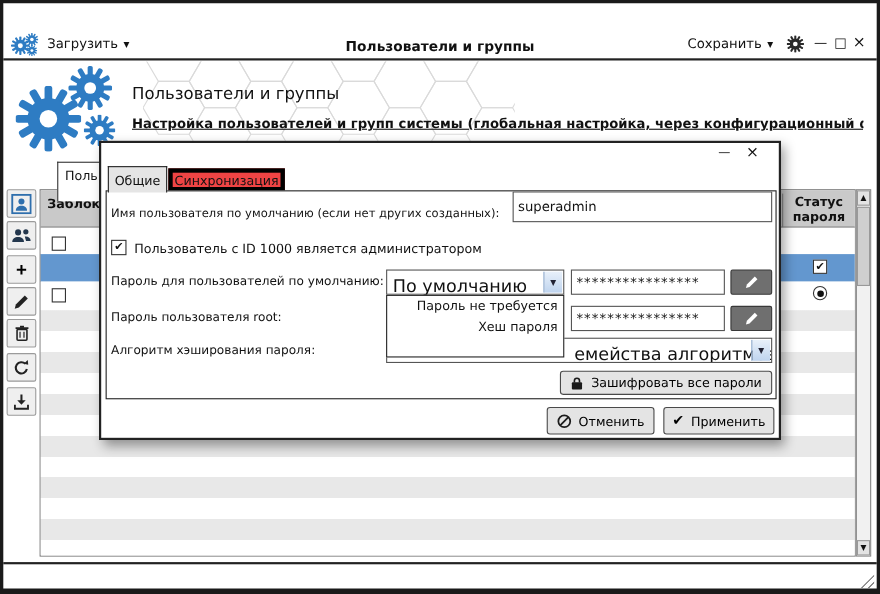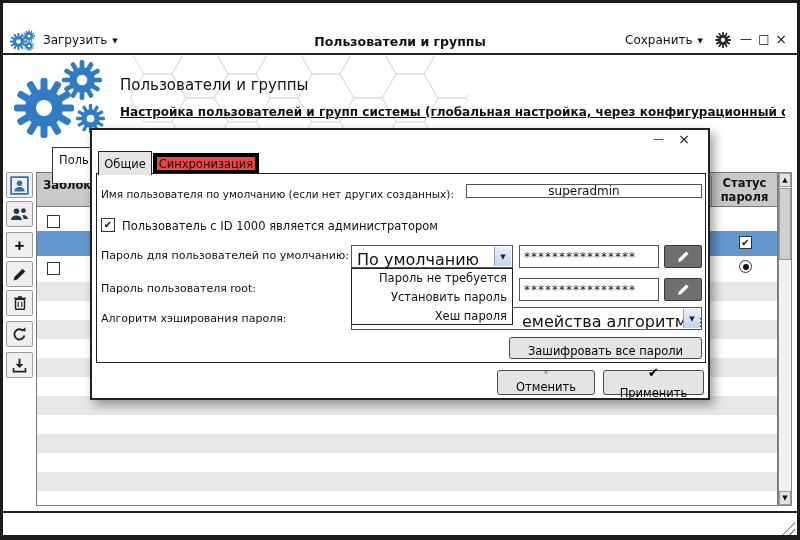--- a/index.html
+++ b/index.html
@@ -289,7 +289,7 @@
     <div class="panel" style="left:4px;top:43px;width:610px;height:190px;">
 
       <span class="dlabel" style="left:4px;top:14px;font-size:10.5px;">Имя пользователя по умолчанию (если нет других созданных):</span>
-      <input class="tinput" readonly="" style="left: 369px; top: 10px; width: 236px; height: 14px; text-align: center;" value="superadmin">
+      <input class="tinput" readonly="" style="left: 369px; top: 0; width: 236px; height: 28px;" value="superadmin">
 
       <span class="cb" style="left:4px;top:44px;width:14px;height:14px;position:absolute;">
         <span>✔</span>

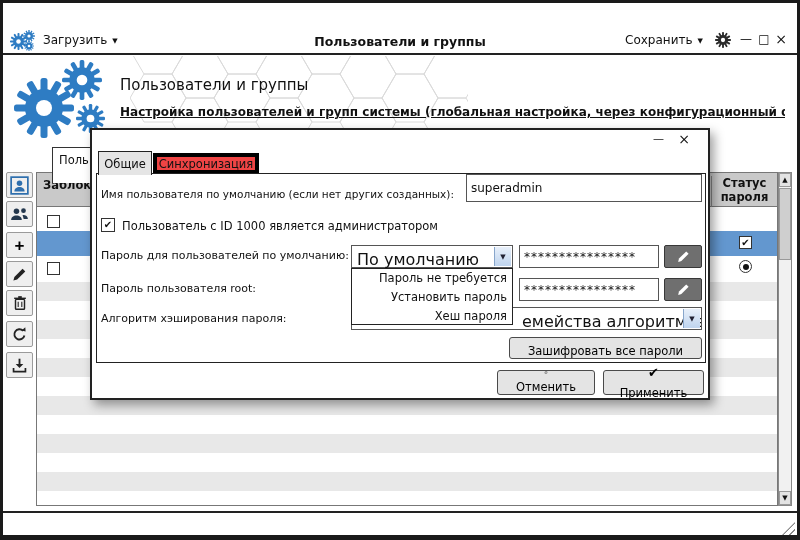--- a/index.html
+++ b/index.html
@@ -310,7 +310,6 @@
 
       <div class="ddlist" style="left:254px;top:94px;width:162px;height:57px;text-align:right;">
         <div class="dditem">Пароль не требуется</div>
-        <div class="dditem">Установить пароль</div>
         <div class="dditem">Хеш пароля</div>
       </div>
 

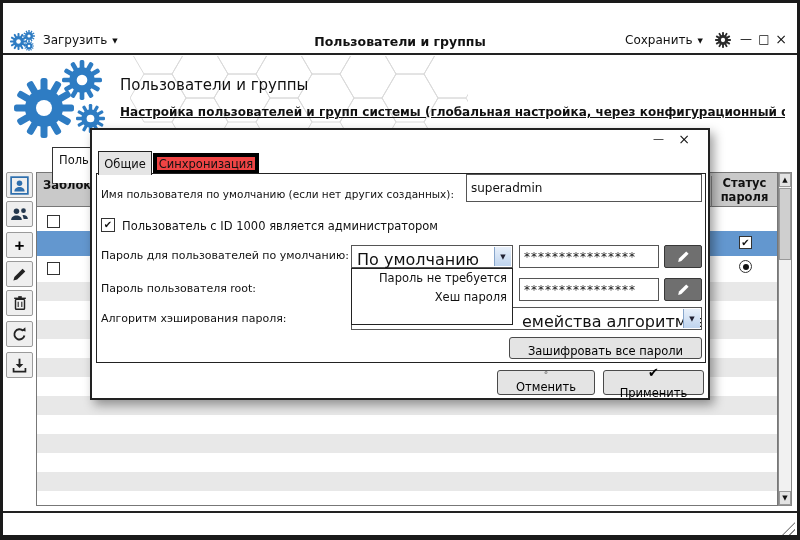--- a/index.html
+++ b/index.html
@@ -64,7 +64,7 @@
   .pbtn { position:absolute; width:38px; height:23px; background:#6f6f6f; border:1px solid #383838; border-radius:2px;
           display:flex; align-items:center; justify-content:center; cursor:pointer; }
   .btn { position:absolute; display:flex; align-items:center; justify-content:center; gap:6px; background:#e4e4e4;
-         border:1px solid #4a4a4a; border-radius:3px; font-size:11.5px; cursor:pointer; font-family:"DejaVu Sans",sans-serif;flex-direction:column; }
+         border:1px solid #4a4a4a; border-radius:3px; font-size:11.5px; cursor:pointer; font-family:"DejaVu Sans",sans-serif; }
 </style>
 </head>
 <body>

